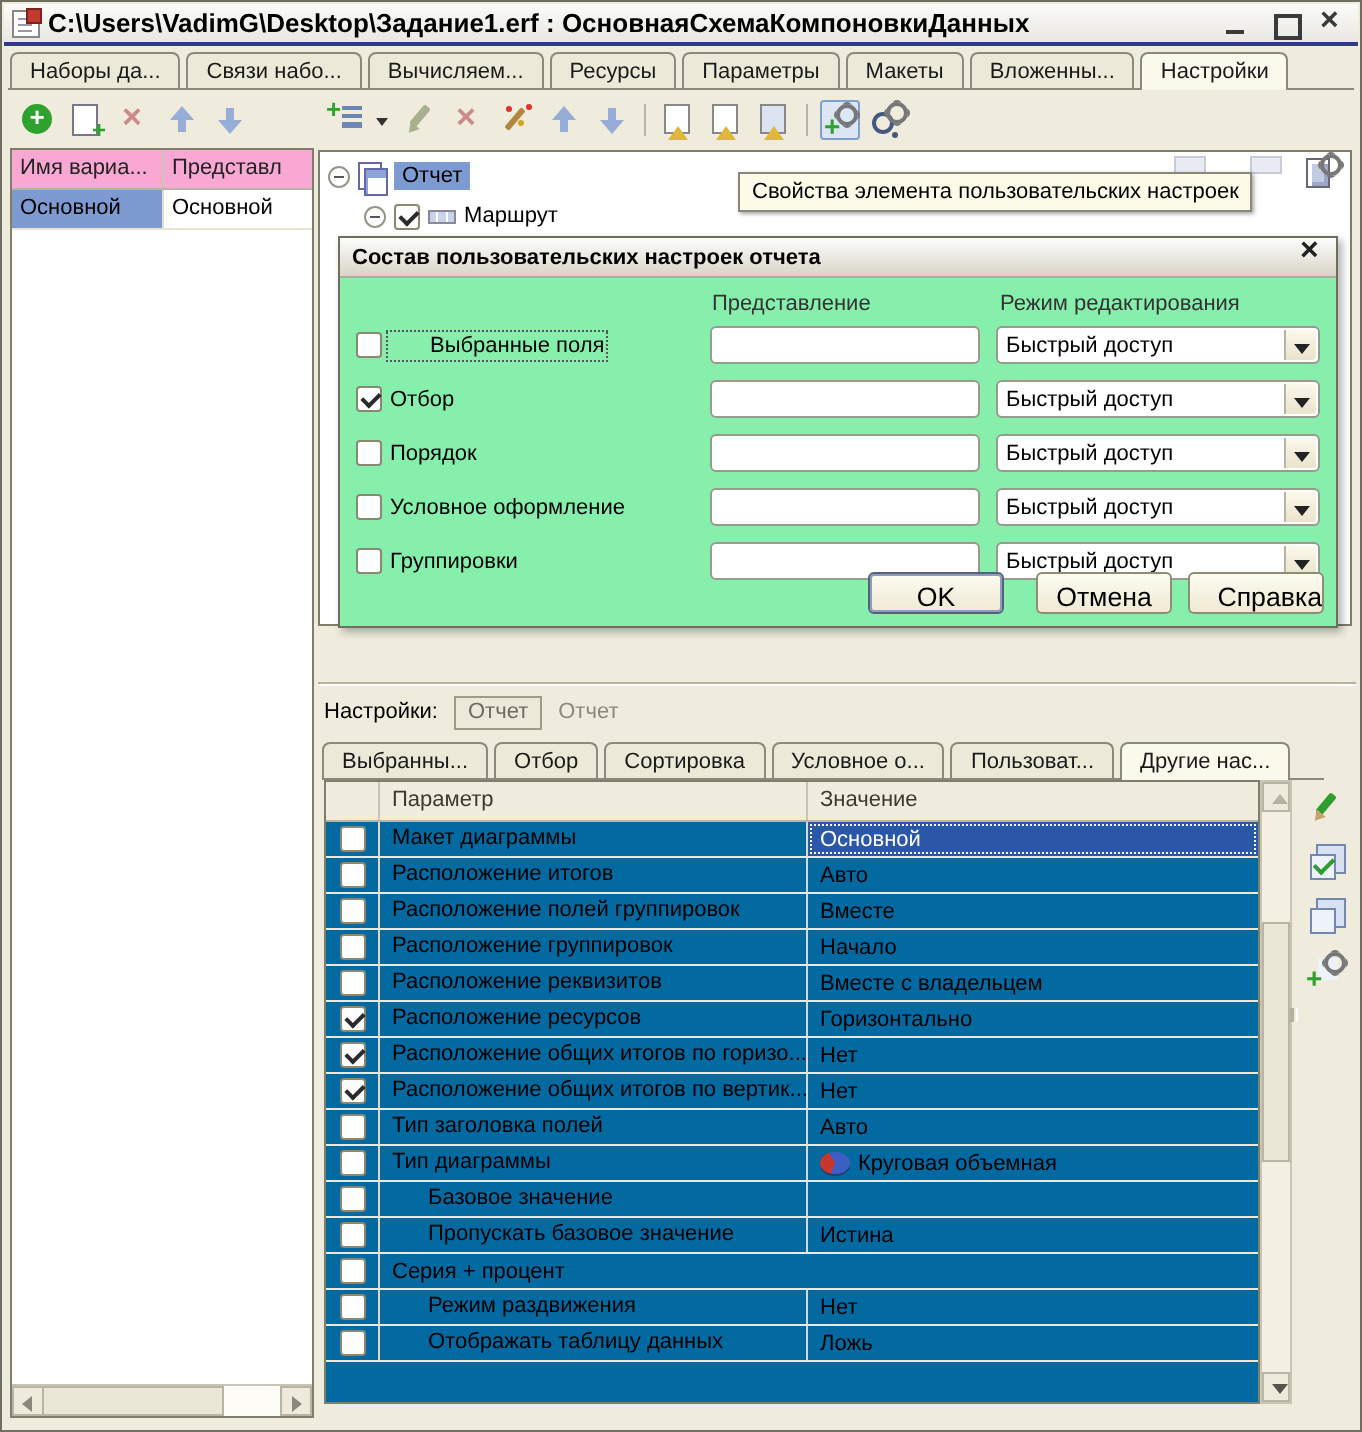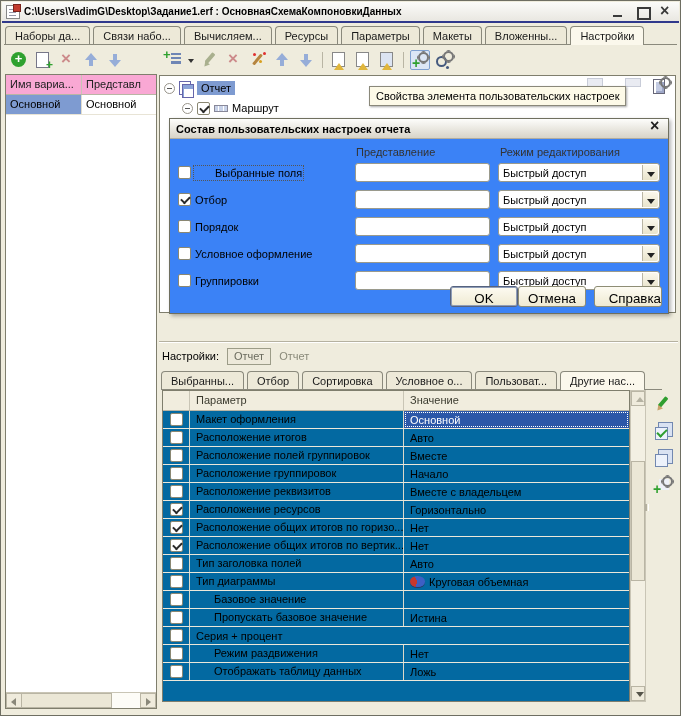--- a/index.html
+++ b/index.html
@@ -11,7 +11,7 @@
   
   .titlebar { position:absolute; left:1px; top:1px; right:1px; height:19px;
     background:linear-gradient(#FBFBF9,#E9E7E1); display:flex; align-items:center; padding:0 4px; }
-  .titlebar .title-text { font-weight:bold; font-size:10px; margin-left:4px; white-space:nowrap; overflow:hidden; flex:1; }
+  .titlebar .title-text { font-weight:bold; font-size:13px; margin-left:4px; white-space:nowrap; overflow:hidden; flex:1; }
   .title-underline { position:absolute; left:1px; right:1px; top:20px; height:2px; background:#30398C; }
   .win-controls { display:flex; align-items:center; gap:10px; margin-right:2px; }
   .win-btn { width:14px; height:12px; position:relative; cursor:default; }

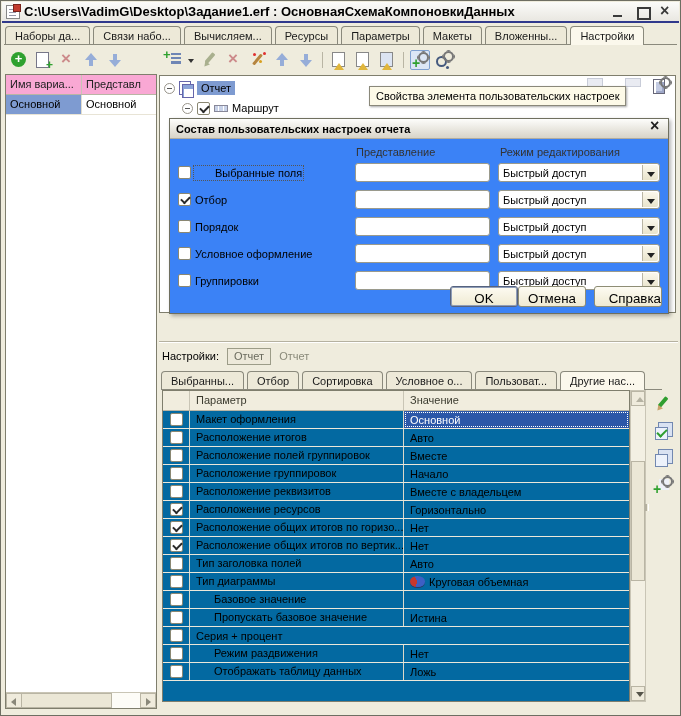--- a/index.html
+++ b/index.html
@@ -115,7 +115,7 @@
     padding:3px 6px; white-space:nowrap; box-shadow:1px 1px 2px rgba(0,0,0,.35); }
 
   
-  .dialog { position:absolute; left:10px; top:70px; width:500px; height:196px; z-index:20; background:#3b82f6;
+  .dialog { position:absolute; left:10px; top:70px; width:500px; height:196px; z-index:20; background:#86efac;
     border:1px solid #6F6F5F; box-shadow:2px 2px 4px rgba(0,0,0,.3); }
   .dlg-title { height:20px; background:linear-gradient(#FDFDFB,#D8D4C8); border-bottom:1px solid #B0ACA0; display:flex; align-items:center; padding:0 6px; }
   .dlg-title-text { font-weight:bold; flex:1; }

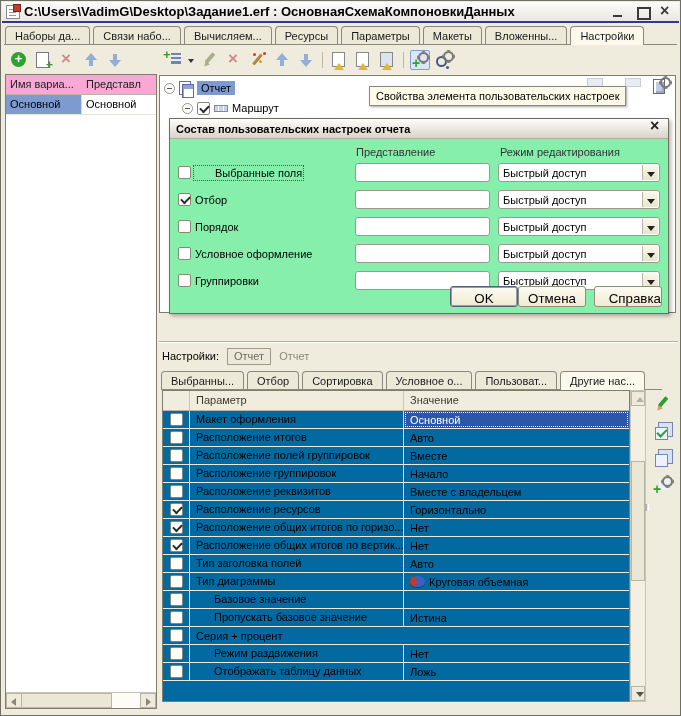--- a/index.html
+++ b/index.html
@@ -319,7 +319,7 @@
         </div>
 
       <div class="dlg-buttons">
-        <button class="btn default" style="left:280px; width:68px;">OK</button>
+        <button class="btn default" style="left:264px; width:68px;">OK</button>
         <button class="btn" style="left:348px; width:68px;">Отмена</button>
         <button class="btn" style="left:424px; width:68px;text-align:right;">Справка</button>
       </div>

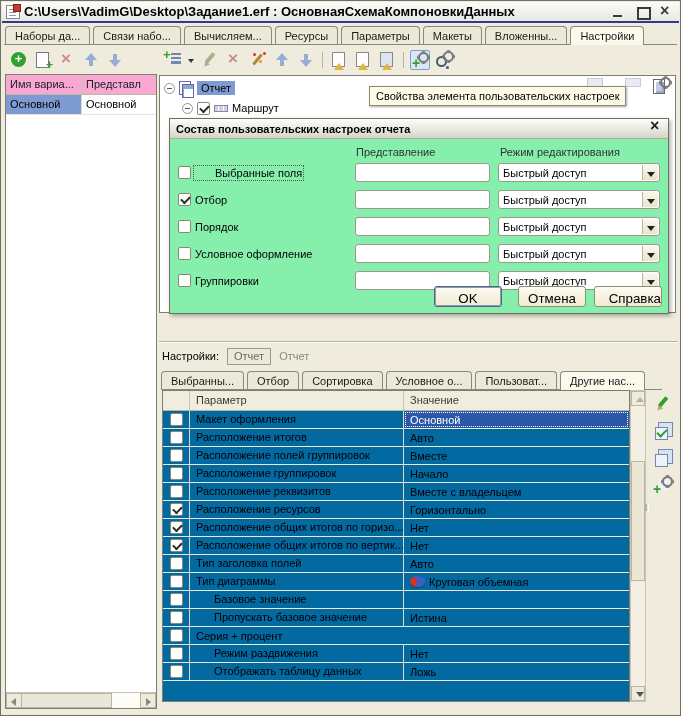--- a/index.html
+++ b/index.html
@@ -355,7 +355,7 @@
             <div class="pt-cb">
               <span class="chk"></span>
             </div>
-            <div class="pt-param">Макет оформления</div>
+            <div class="pt-param">Макет диаграммы</div>
             <div class="pt-value sel">
 
               <span>Основной</span>

